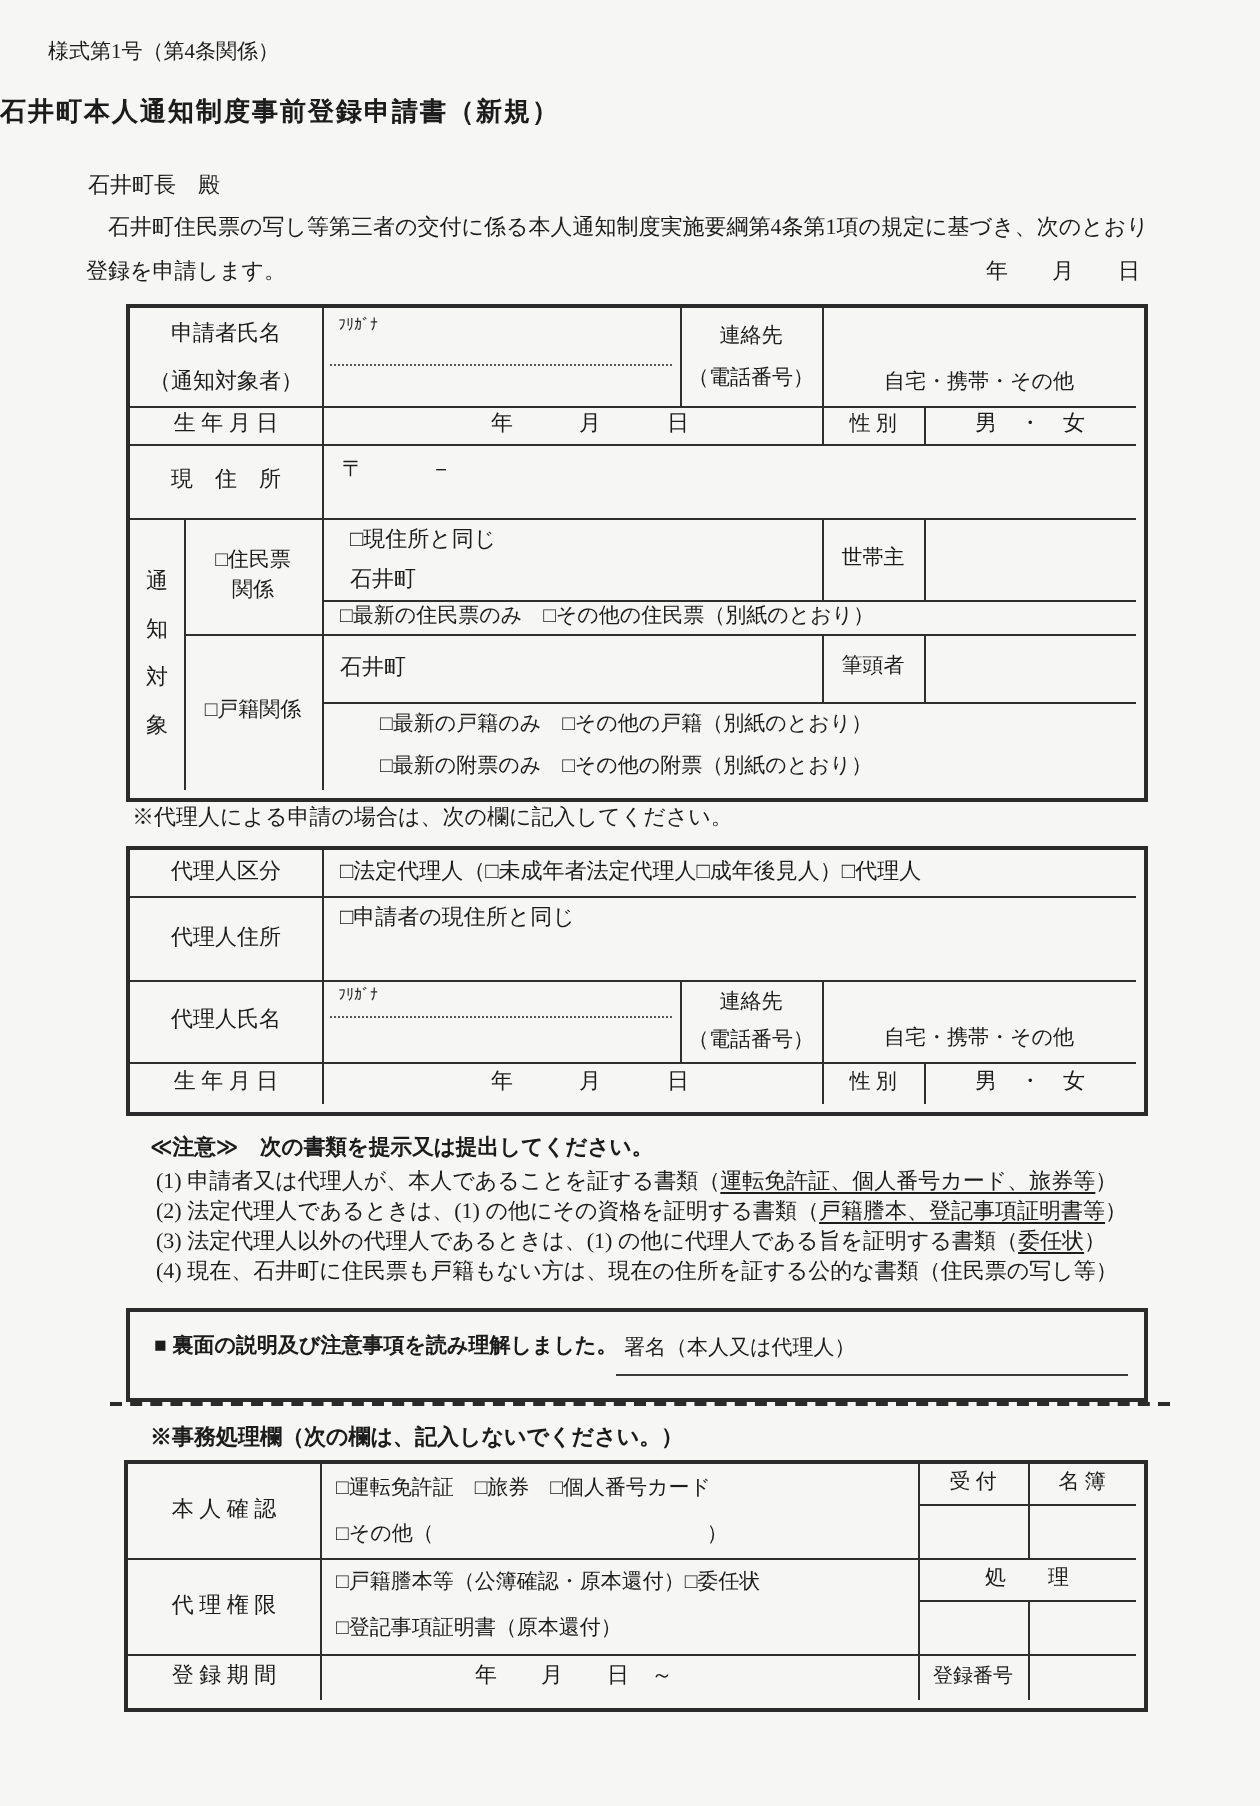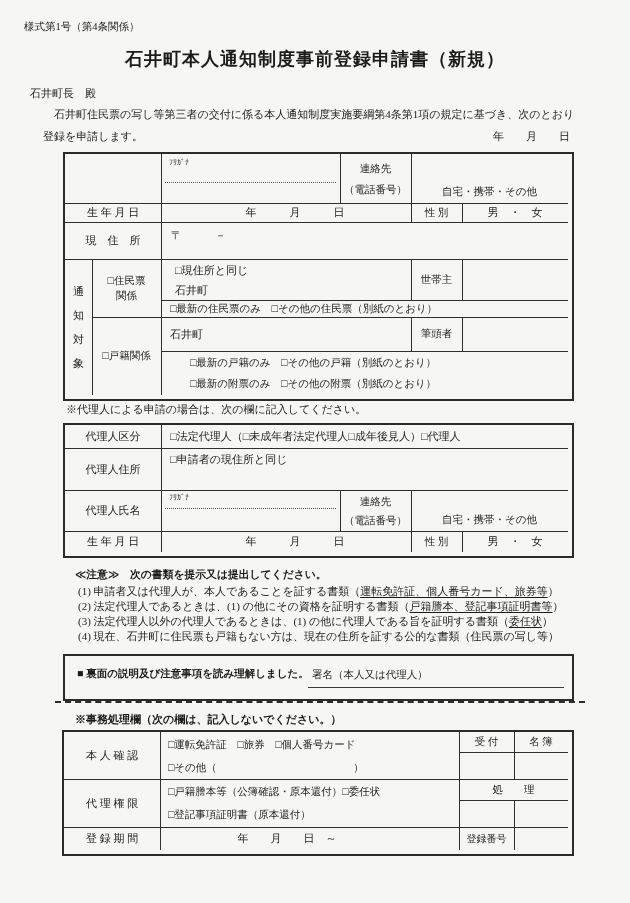--- a/index.html
+++ b/index.html
@@ -10,7 +10,7 @@
   }
   .txt { position:absolute; font-size:11px; line-height:1.3; white-space:pre; }
   .gothic { font-family:"Liberation Sans","DejaVu Sans",sans-serif; font-weight:700; }
-  .title { left:0; width:630px; text-align:center; font-size:18px; letter-spacing:1px; }
+  .title { left:0; width:630px; font-size:13px; letter-spacing:1px; }
   .tbl { position:absolute; border:2px solid #2b2b2b; }
   .cell {
     position:absolute; font-size:11px; line-height:1.3;

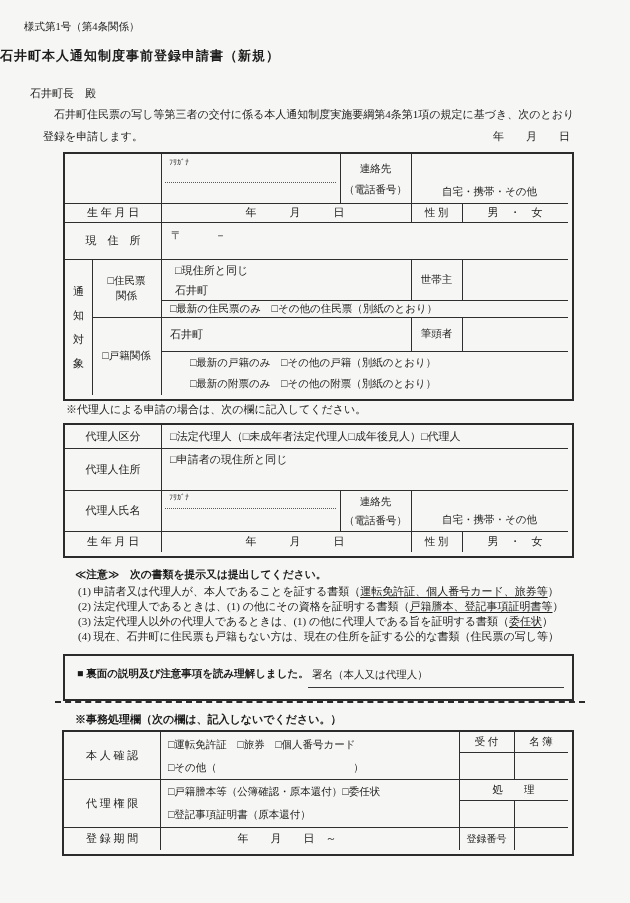--- a/index.html
+++ b/index.html
@@ -37,7 +37,7 @@
 
   <div class="txt" style="left:24px; top:20px; font-size:10.5px;">様式第1号（第4条関係）</div>
   <div class="txt gothic title" style="top:48px;">石井町本人通知制度事前登録申請書（新規）</div>
-  <div class="txt" style="left:30px; top:86px;">石井町長　殿</div>
+  <div class="txt" style="left:44px; top:86px;">石井町長　殿</div>
   <div class="txt" style="left:54px; top:107px;">石井町住民票の写し等第三者の交付に係る本人通知制度実施要綱第4条第1項の規定に基づき、次のとおり</div>
   <div class="txt" style="left:43px; top:129px;">登録を申請します。</div>
   <div class="txt" style="right:60px; top:129px;">年　　月　　日</div>

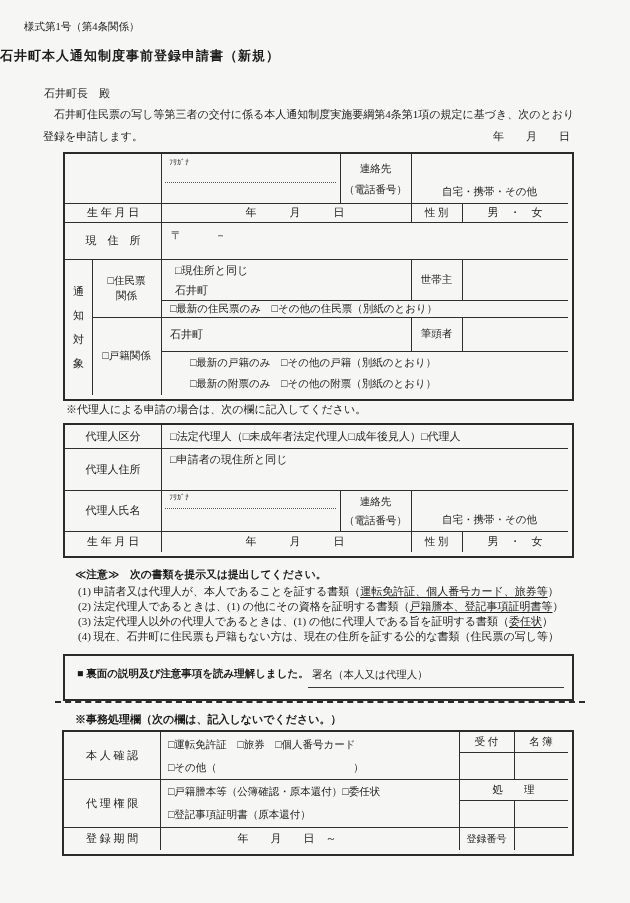--- a/index.html
+++ b/index.html
@@ -43,6 +43,8 @@
   <div class="txt" style="right:60px; top:129px;">年　　月　　日</div>
 
   <div class="tbl" style="left:63px; top:152px; width:507px; height:245px;">
+    <div class="cell" style="left:0;top:0;width:96px;height:49px;line-height:24px;">申請者氏名
+（通知対象者）</div>
     <div class="cell l top kana" style="left:96px;top:0;width:179px;height:49px;padding:4px 0 0 8px;">ﾌﾘｶﾞﾅ</div>
     <i class="dotl" style="left:100px;top:28px;width:171px;"></i>
     <div class="cell s105" style="left:275px;top:0;width:71px;height:49px;line-height:21px;">連絡先

